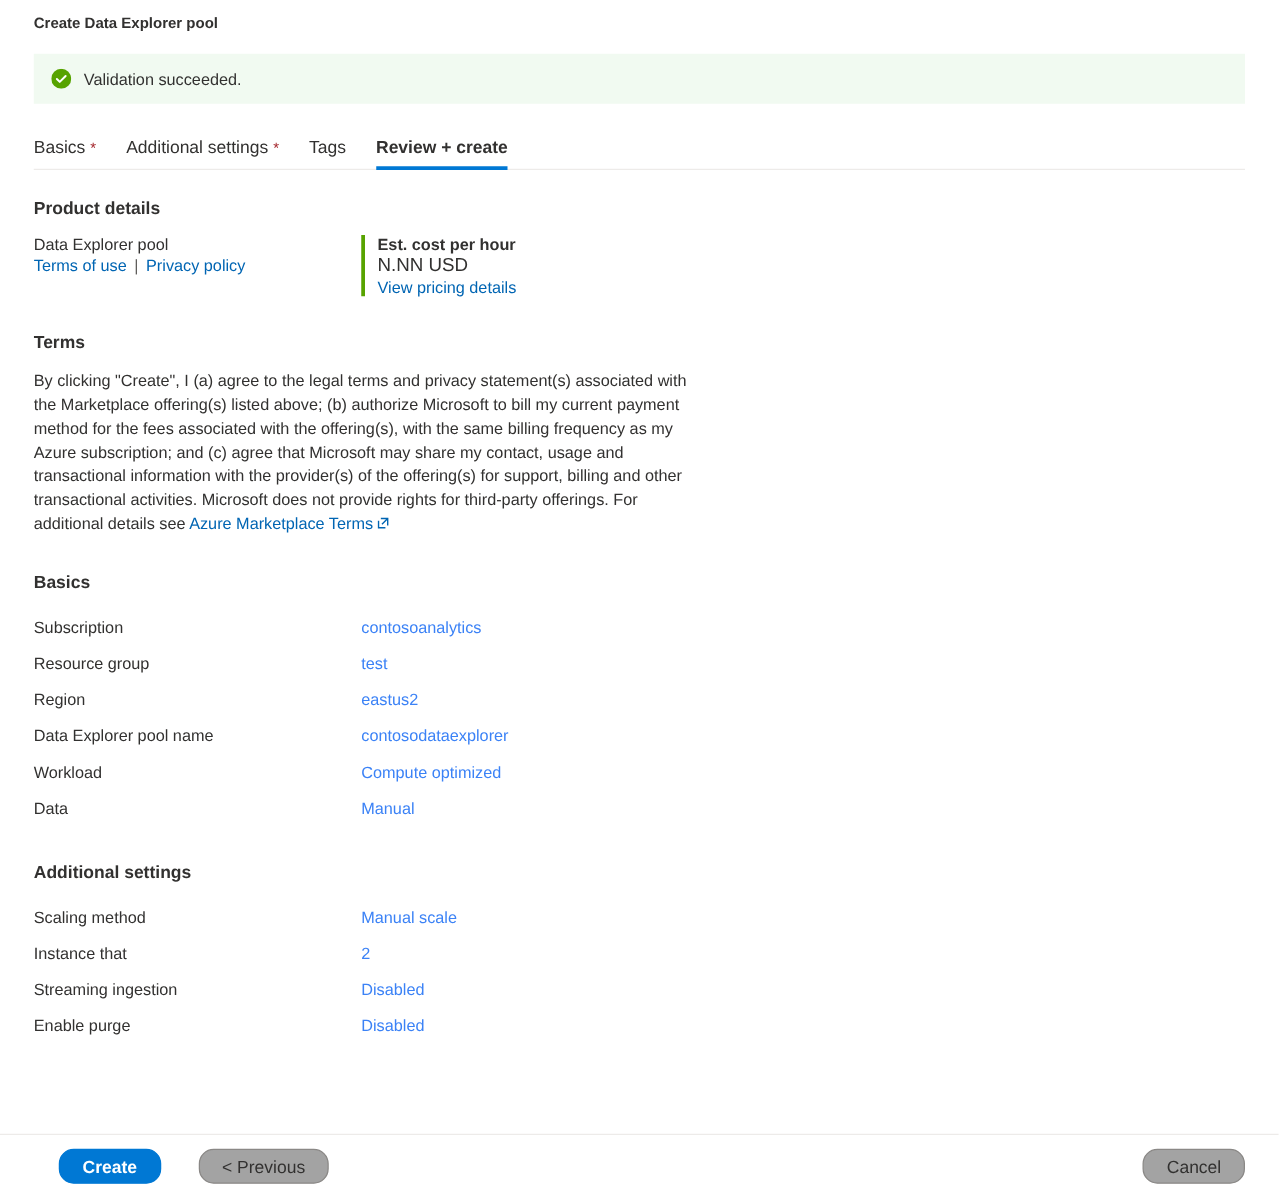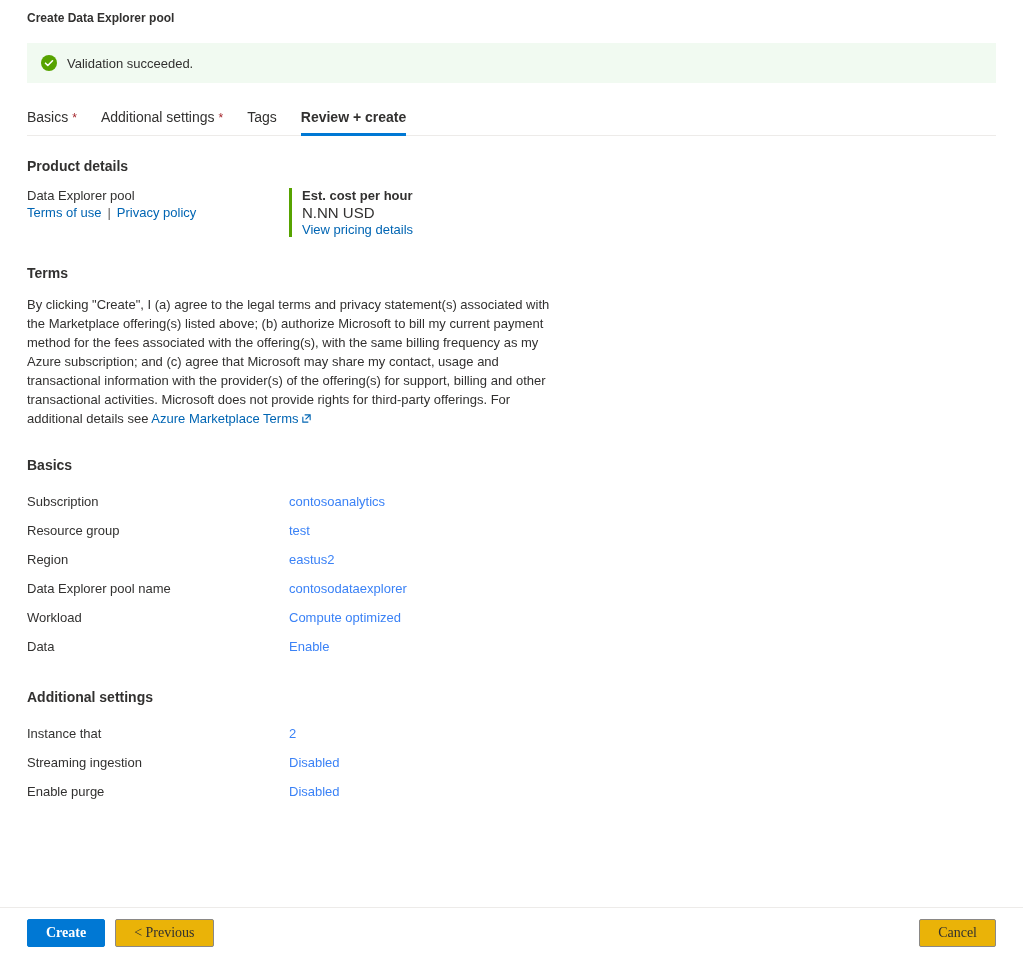--- a/index.html
+++ b/index.html
@@ -194,7 +194,7 @@
         </div>
         <div class="kv-row">
           <div class="kv-key">Data</div>
-          <div class="kv-val">Enable</div>
+          <div class="kv-val">Manual</div>
         </div>
       </div>
   </div>

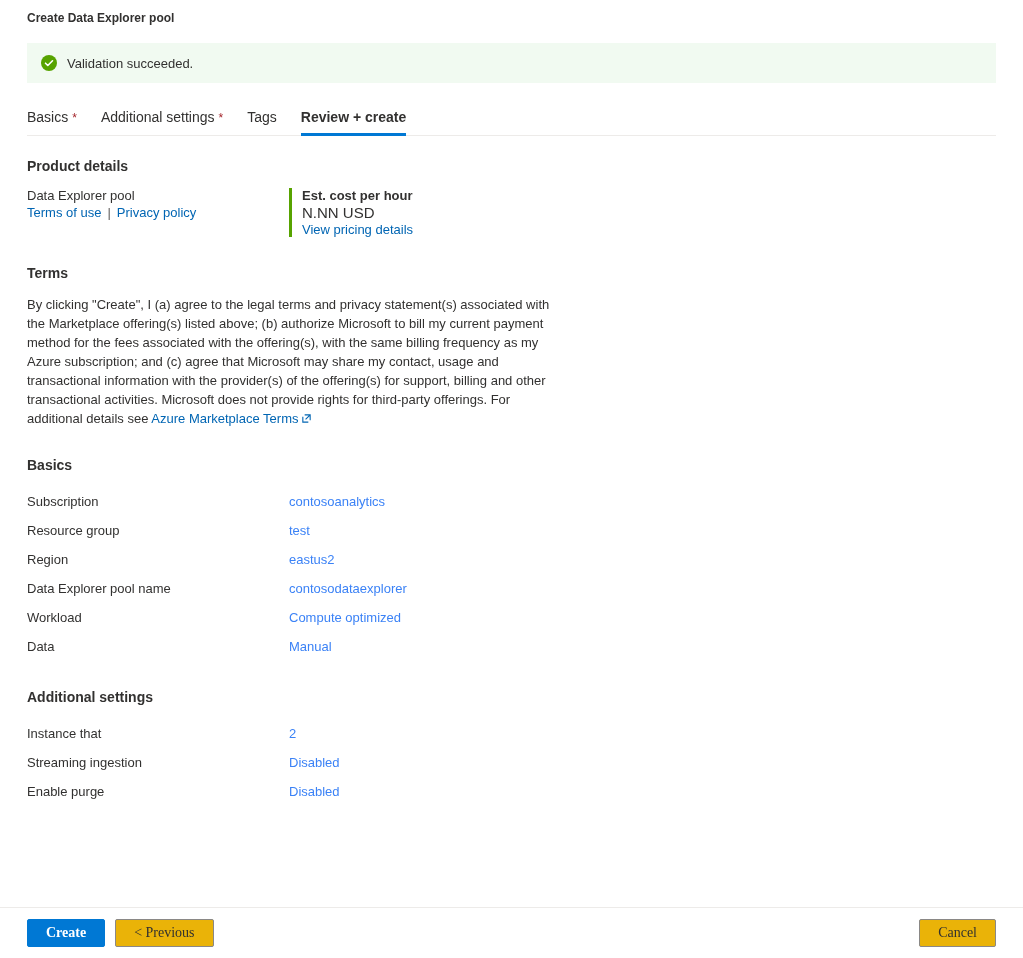--- a/index.html
+++ b/index.html
@@ -203,6 +203,10 @@
     <h2 class="section-heading">Additional settings</h2>
     <div id="additional-rows">
         <div class="kv-row">
+          <div class="kv-key">Scaling method</div>
+          <div class="kv-val">Manual scale</div>
+        </div>
+        <div class="kv-row">
           <div class="kv-key">Instance that</div>
           <div class="kv-val">2</div>
         </div>

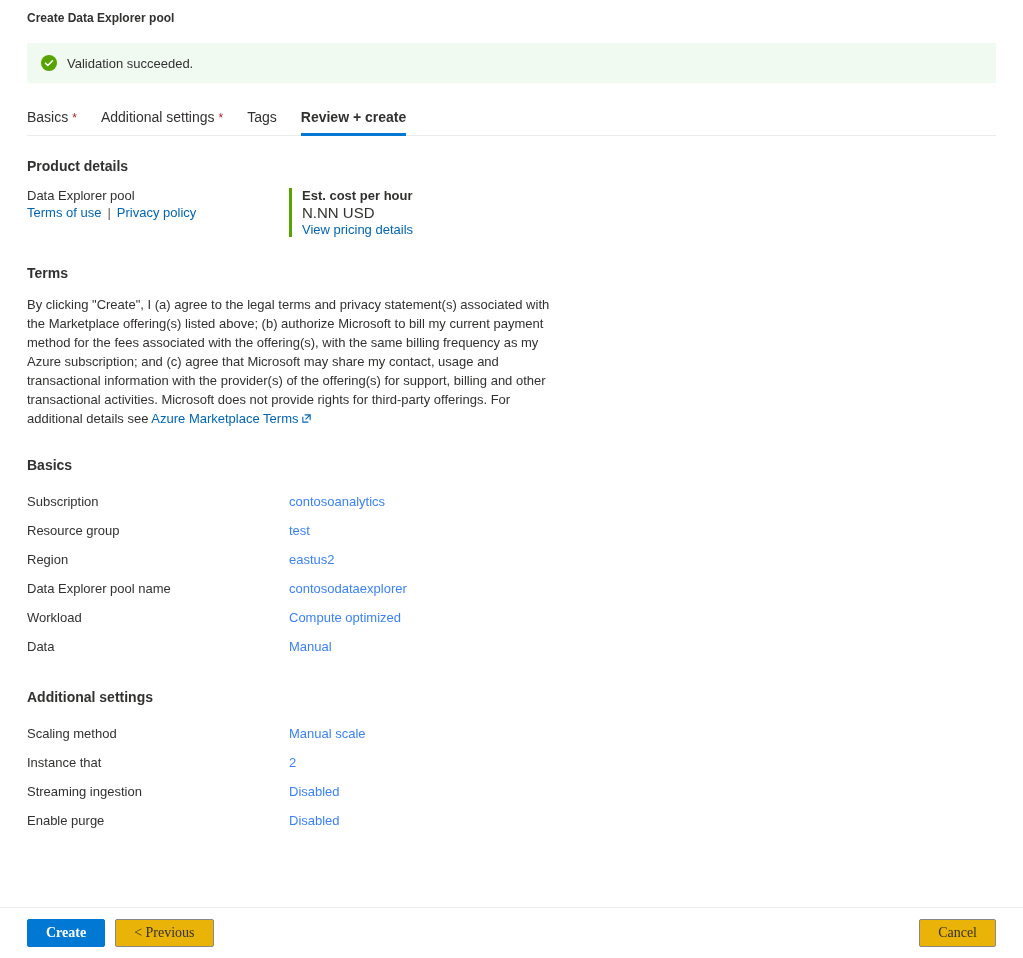--- a/index.html
+++ b/index.html
@@ -102,11 +102,12 @@
       align-items: center;
     }
     .btn {
-      font-family: Liberation Serif, serif;
+      font-family: Liberation Sans, sans-serif;
       font-size: 14px;
       padding: 5px 18px;
       cursor: pointer;
-      border-radius: 2px;
+      border-radius: 12px;
+      margin-left: 20px;
     }
     .btn-primary {
       background: #0078d4;

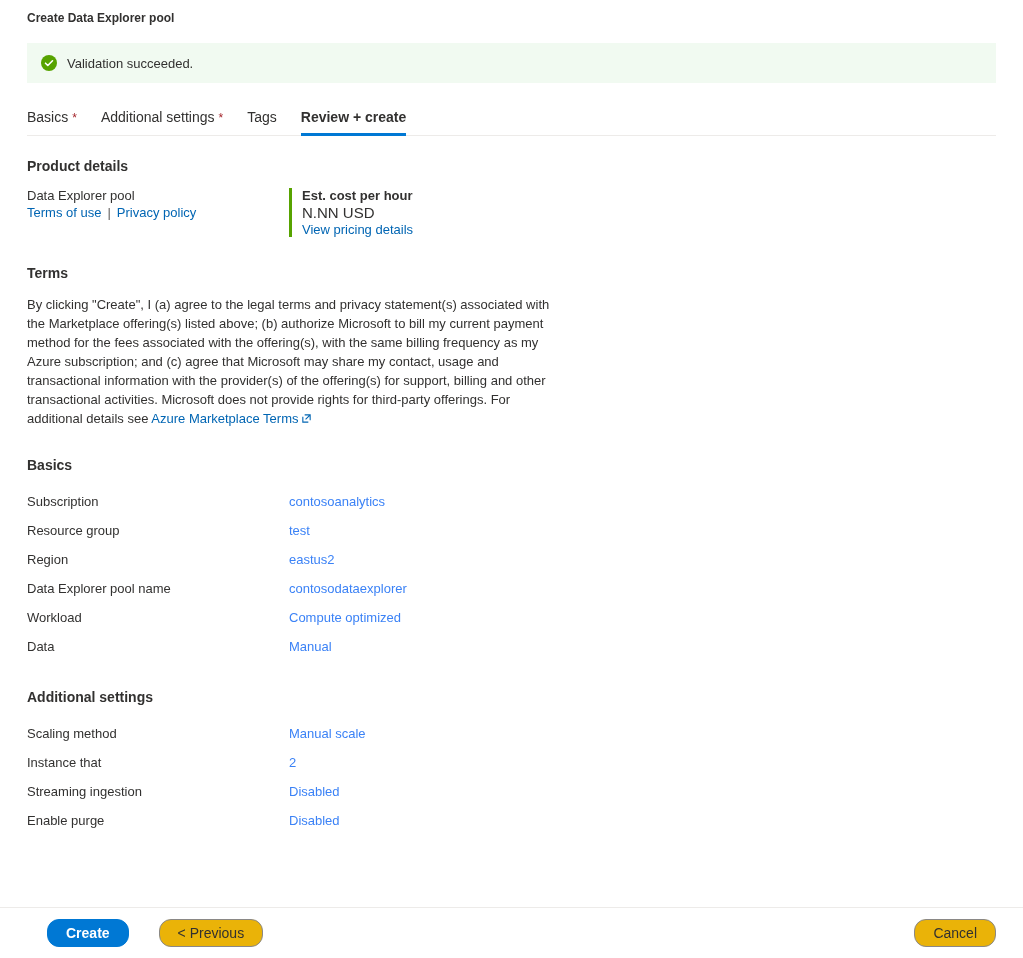--- a/index.html
+++ b/index.html
@@ -117,7 +117,7 @@
       min-width: 78px;
     }
     .btn-secondary {
-      background: #eab308;
+      background: #a3a3a3;
       color: #323130;
       border: 1px solid #8a8886;
     }

